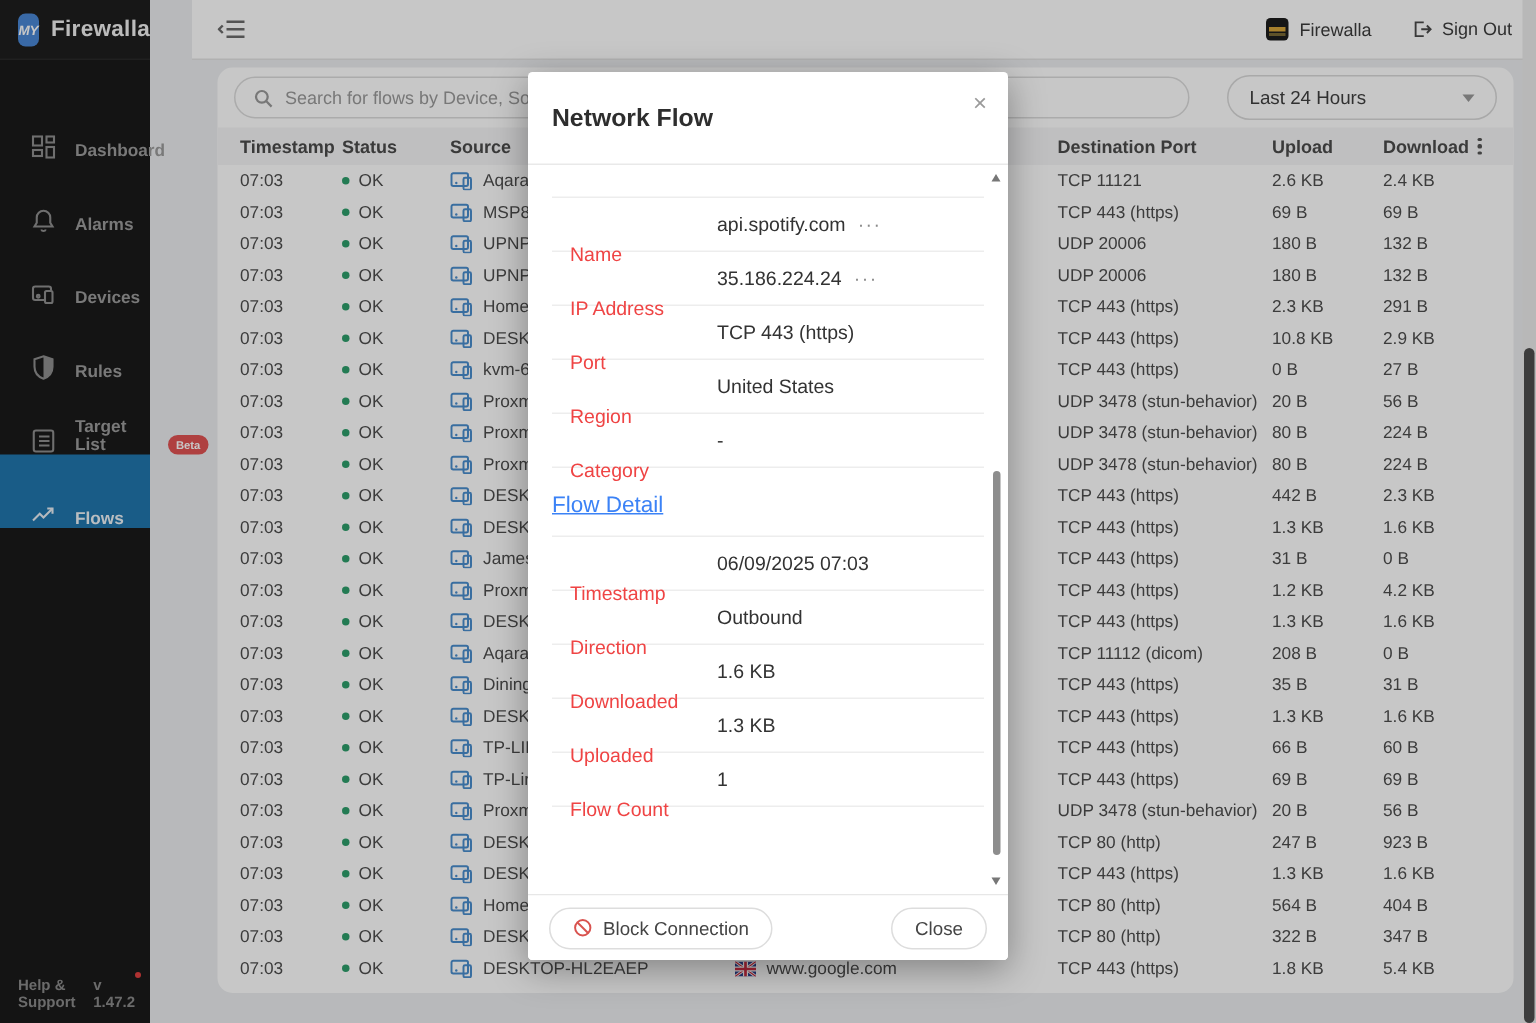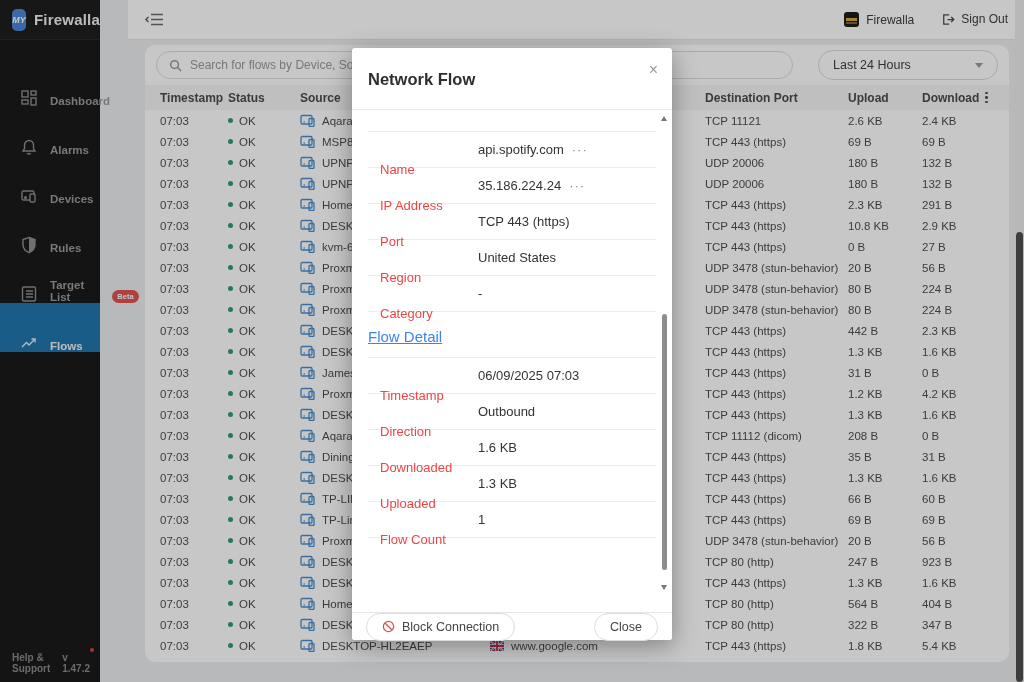--- a/index.html
+++ b/index.html
@@ -88,7 +88,7 @@
   .m-sb .up { position:absolute; top:2px; left:1px; width:0; height:0; border-left:3.5px solid transparent; border-right:3.5px solid transparent; border-bottom:5px solid #777; }
   .m-sb .dn { position:absolute; bottom:2px; left:1px; width:0; height:0; border-left:3.5px solid transparent; border-right:3.5px solid transparent; border-top:5px solid #777; }
   .m-sb .th { position:absolute; left:1.5px; width:5px; top:200px; height:256px; background:#8d8d8d; border-radius:3px; }
-  .m-foot { position:absolute; bottom:0; left:0; right:0; height:28px; border-top:1px solid #e7e7e7; background:#fff; display:flex; align-items:center; justify-content:space-between; padding:0 14px; border-radius:0 0 3px 3px; }
+  .m-foot { position:absolute; bottom:0; left:0; right:0; height:44px; border-top:1px solid #e7e7e7; background:#fff; display:flex; align-items:center; justify-content:space-between; padding:0 14px; border-radius:0 0 3px 3px; }
   .pill-btn { height:28px; border:1px solid #ddd; border-radius:15px; background:#fff; display:flex; align-items:center; gap:7px; padding:0 15px; font-size:12.5px; color:#444; cursor:pointer; font-family:"Liberation Sans",sans-serif; }
   .pill-btn svg { width:13px; height:13px; }
 </style>

